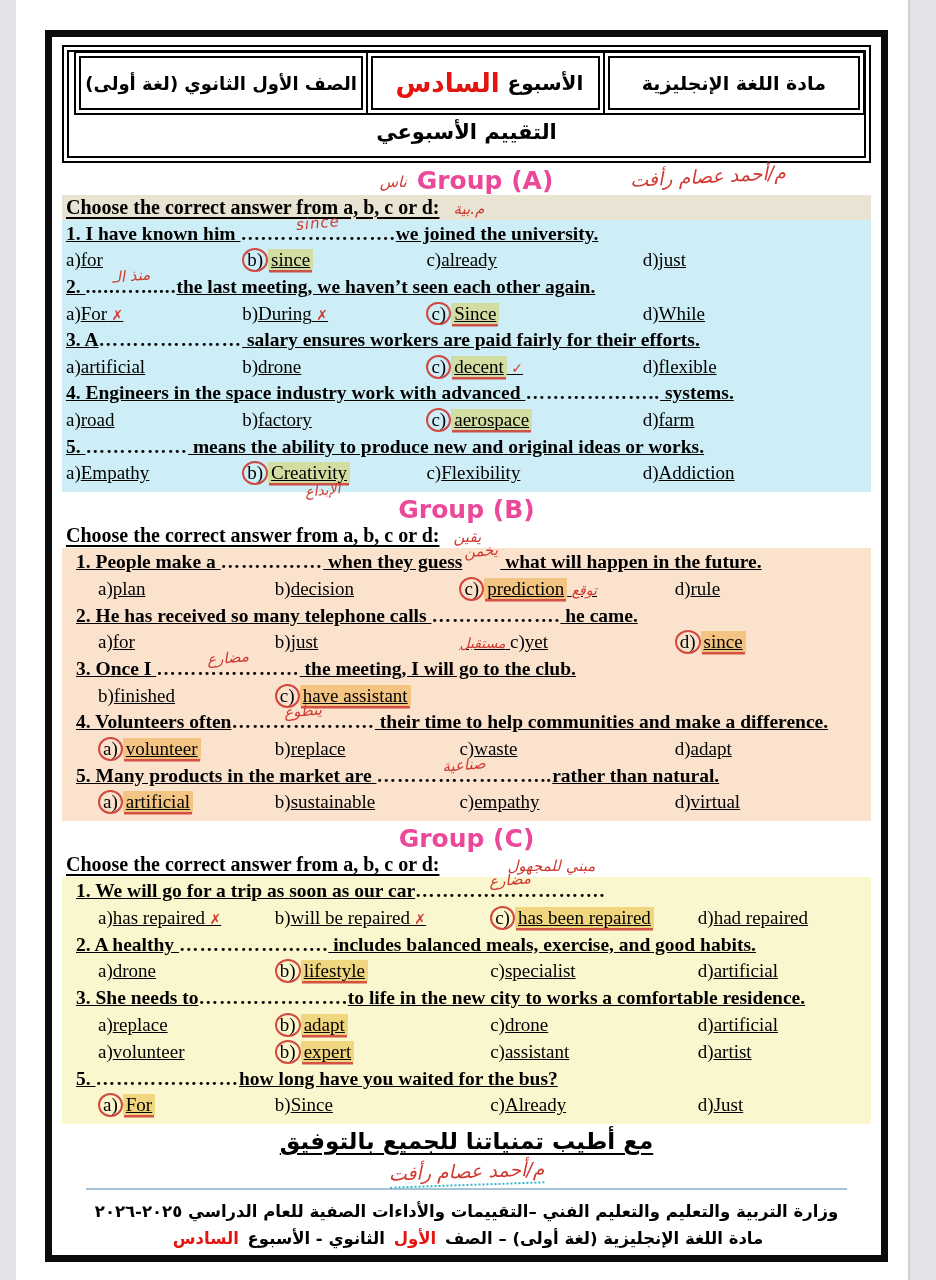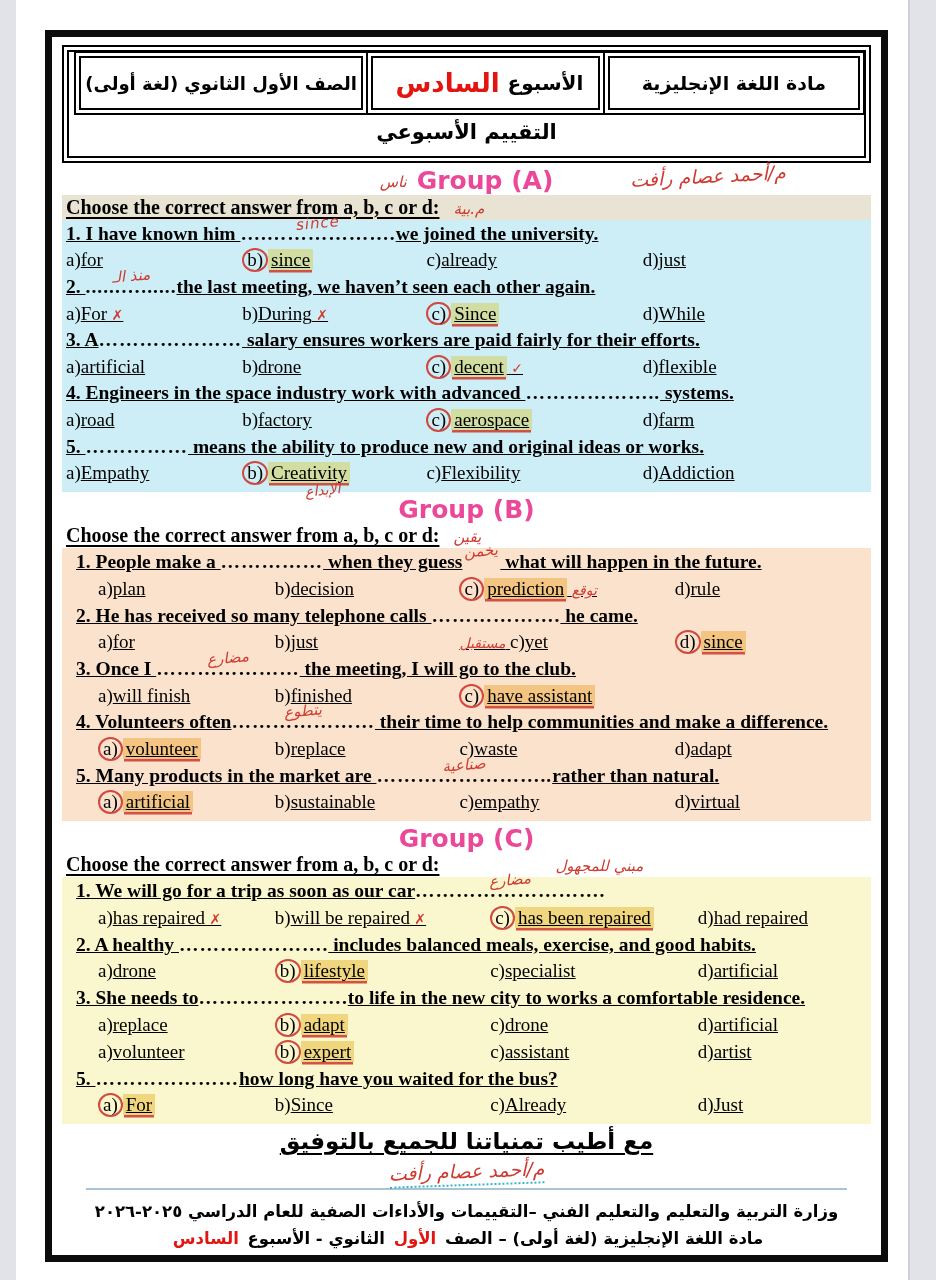--- a/index.html
+++ b/index.html
@@ -208,7 +208,6 @@
             </div>
             <p class="qline"><span>3.  Once I </span><span class="blank">…………………<span class="hw bnote">مضارع</span></span><span> the meeting, I will go to the club.</span></p>
             <div class="opts">
-              <span class="opt"><span class="letter">a) </span><span class="word">will finish</span></span>
               <span class="opt"><span class="letter">b) </span><span class="word">finished</span></span>
               <span class="opt correct"><span class="letter">c) </span><span class="word">have assistant</span></span>
             </div>

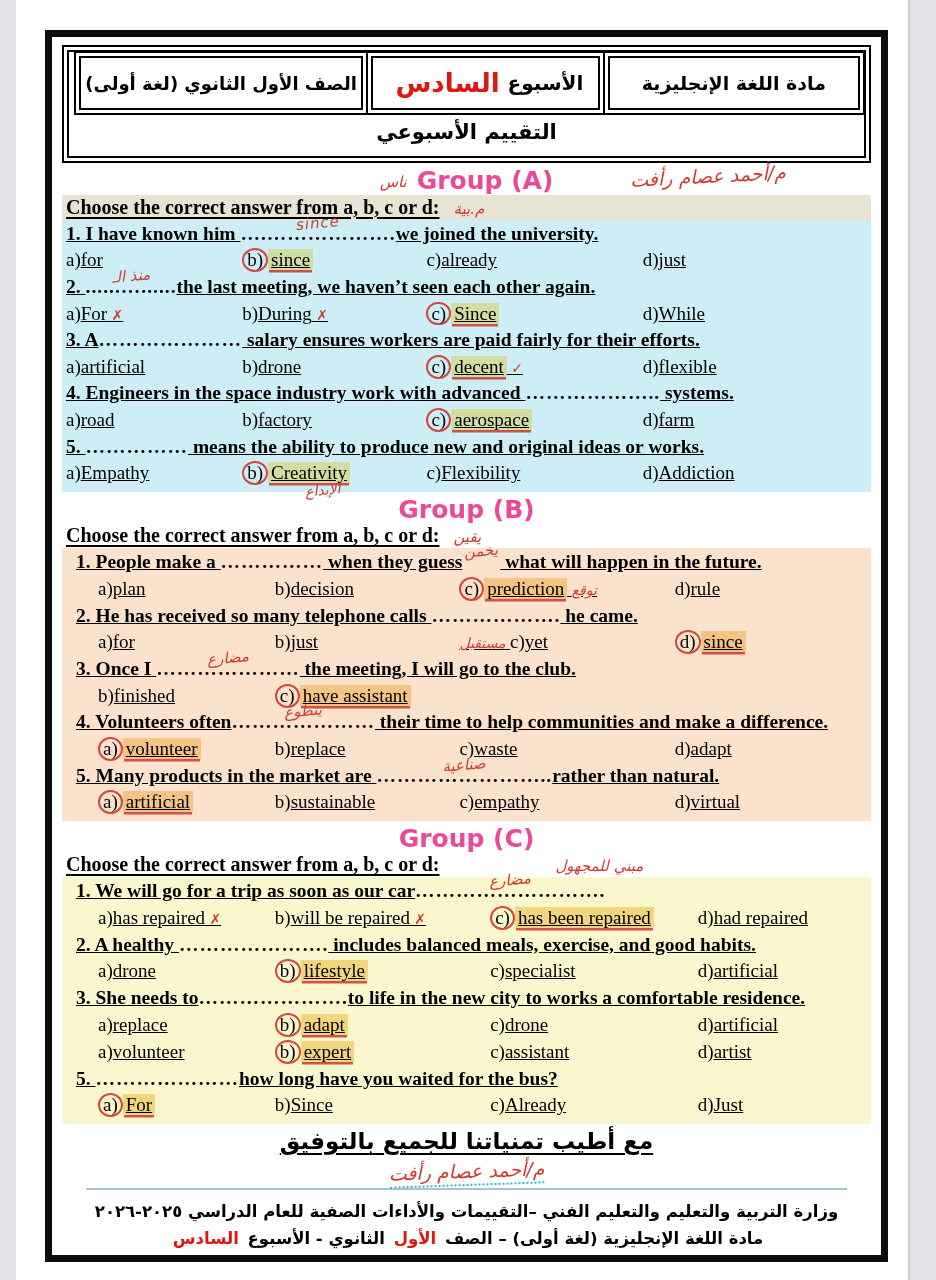--- a/index.html
+++ b/index.html
@@ -65,7 +65,7 @@
     text-underline-offset:3px;
   }
   .inote { margin-right:14px; margin-left:14px; }
-  .gC .inote { margin-left:116px; }
+  .gC .inote { margin-left:68px; }
 
   .qblock { padding:1px 4px 5px;text-decoration:underline; }
   .qline { font-weight:bold; font-size:19.5px; line-height:1.32; position:relative; }

